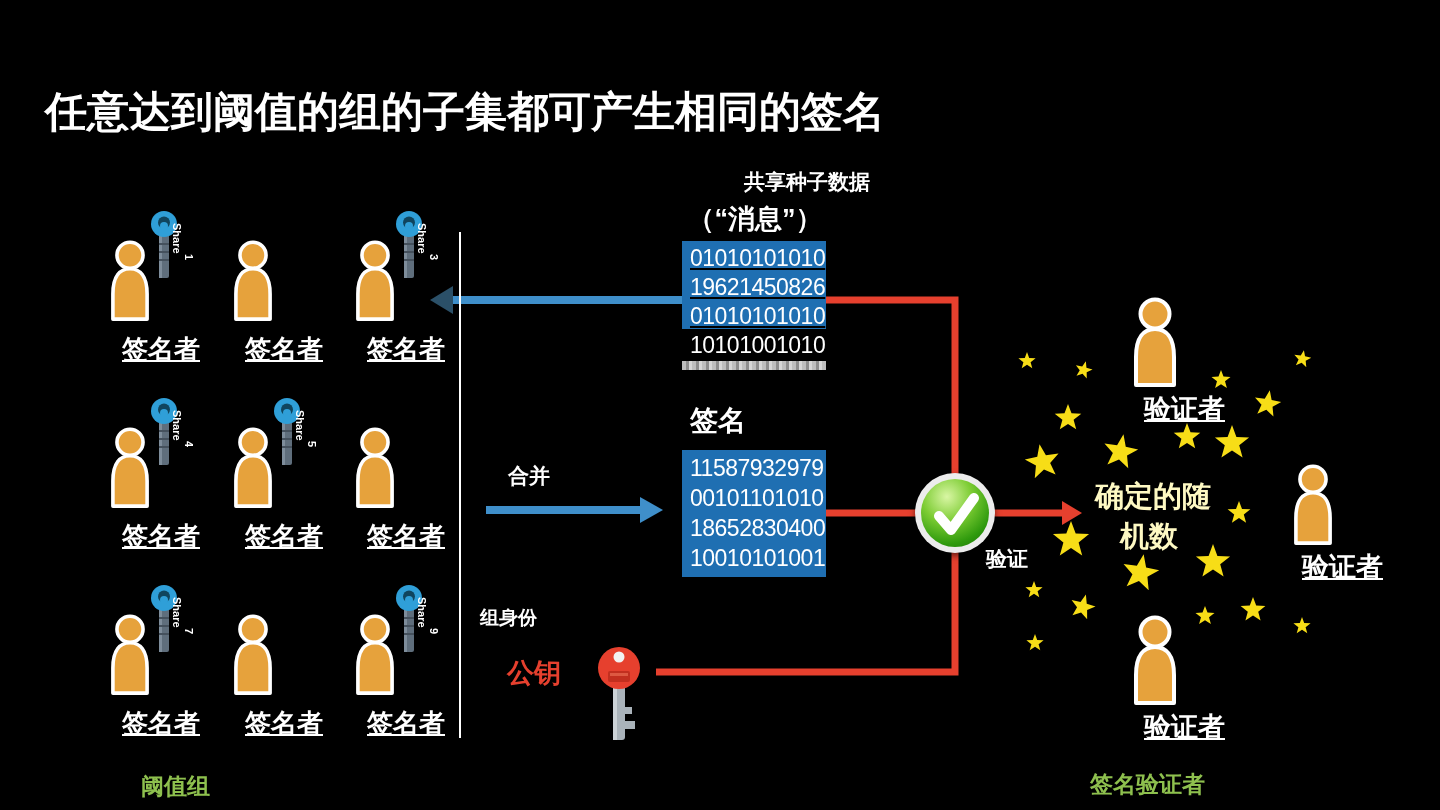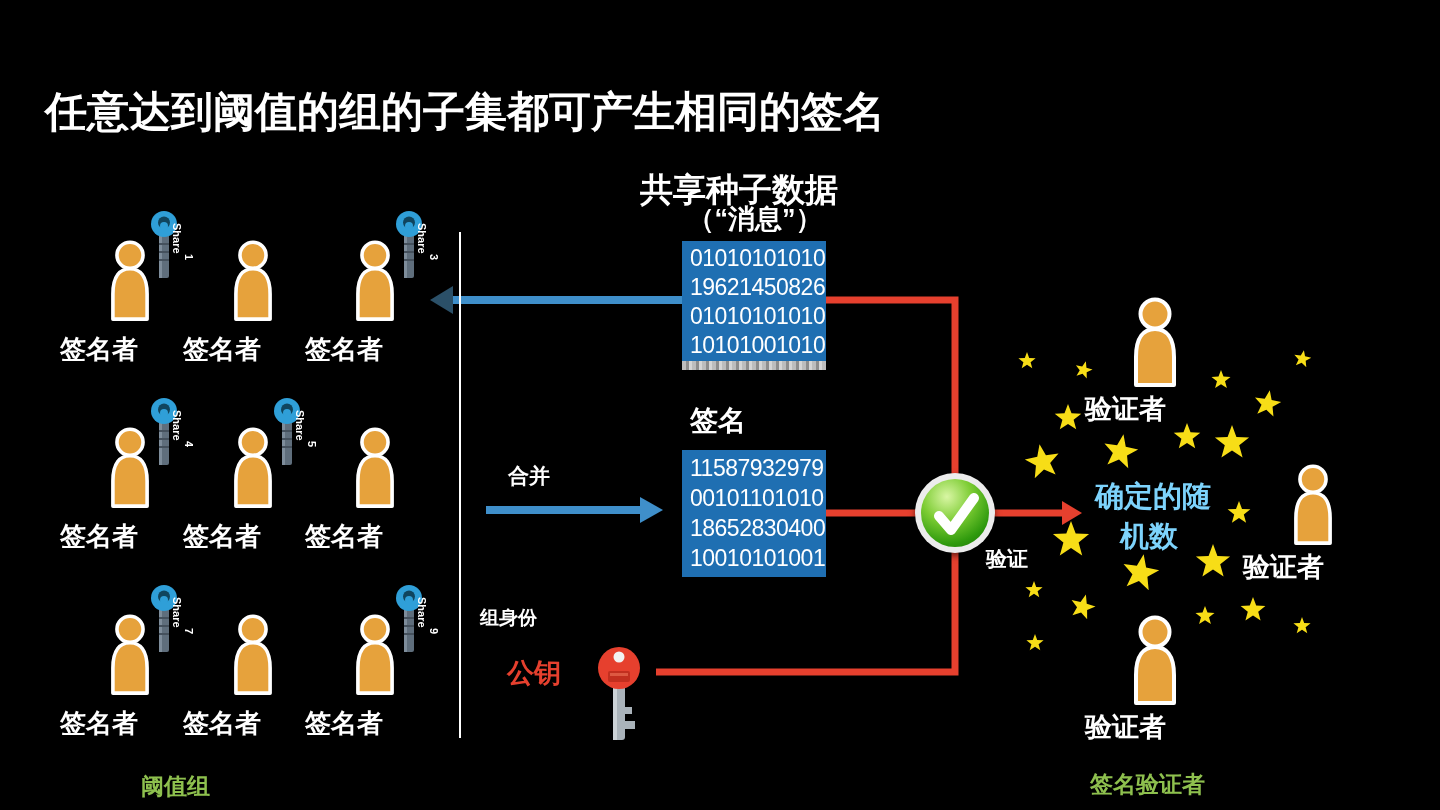--- a/index.html
+++ b/index.html
@@ -17,7 +17,7 @@
     background:repeating-linear-gradient(90deg,#bdbdbd 0 4px,#8d8d8d 4px 7px,#d6d6d6 7px 10px);}
   
   .whead{position:absolute;color:#fff;font-weight:bold;}
-  #msg-h1{left:640px;top:168px;width:230px;text-align:left;font-size:33px;}
+  #msg-h1{left:640px;top:168px;width:230px;text-align:right;font-size:21px;}
   #msg-h2{left:640px;top:201px;width:230px;text-align:center;font-size:27px;}
   #sig-h{left:690px;top:402px;font-size:28px;}
   #merge-label{left:508px;top:462px;font-size:21px;}

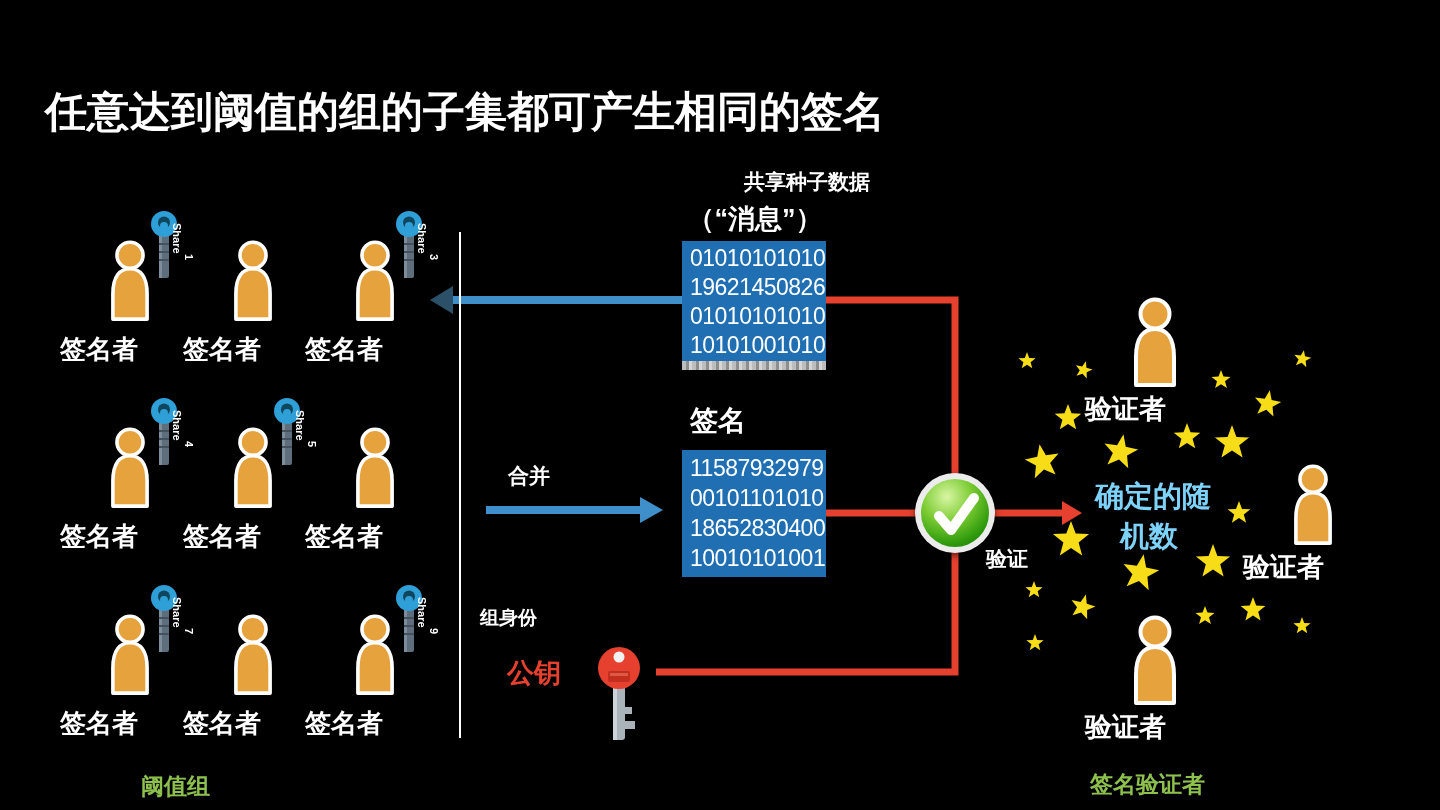--- a/index.html
+++ b/index.html
@@ -9,7 +9,7 @@
   #slide-title{position:absolute;left:45px;top:84px;font-size:42px;font-weight:bold;color:#fff;white-space:nowrap;}
   
   .bitbox{position:absolute;width:144px;background:#1f6fb2;padding:3px 0 0 8px;box-sizing:border-box;}
-  #msg-box{left:682px;top:241px;height:120px;}
+  #msg-box{left:682px;top:241px;height:88px;text-decoration:underline;}
   #sig-box{left:682px;top:450px;height:127px;}
   .bitline{color:#fff;font-size:23px;letter-spacing:-0.5px;line-height:29px;height:29px;font-weight:400;}
   #sig-box .bitline{line-height:30px;height:30px;}

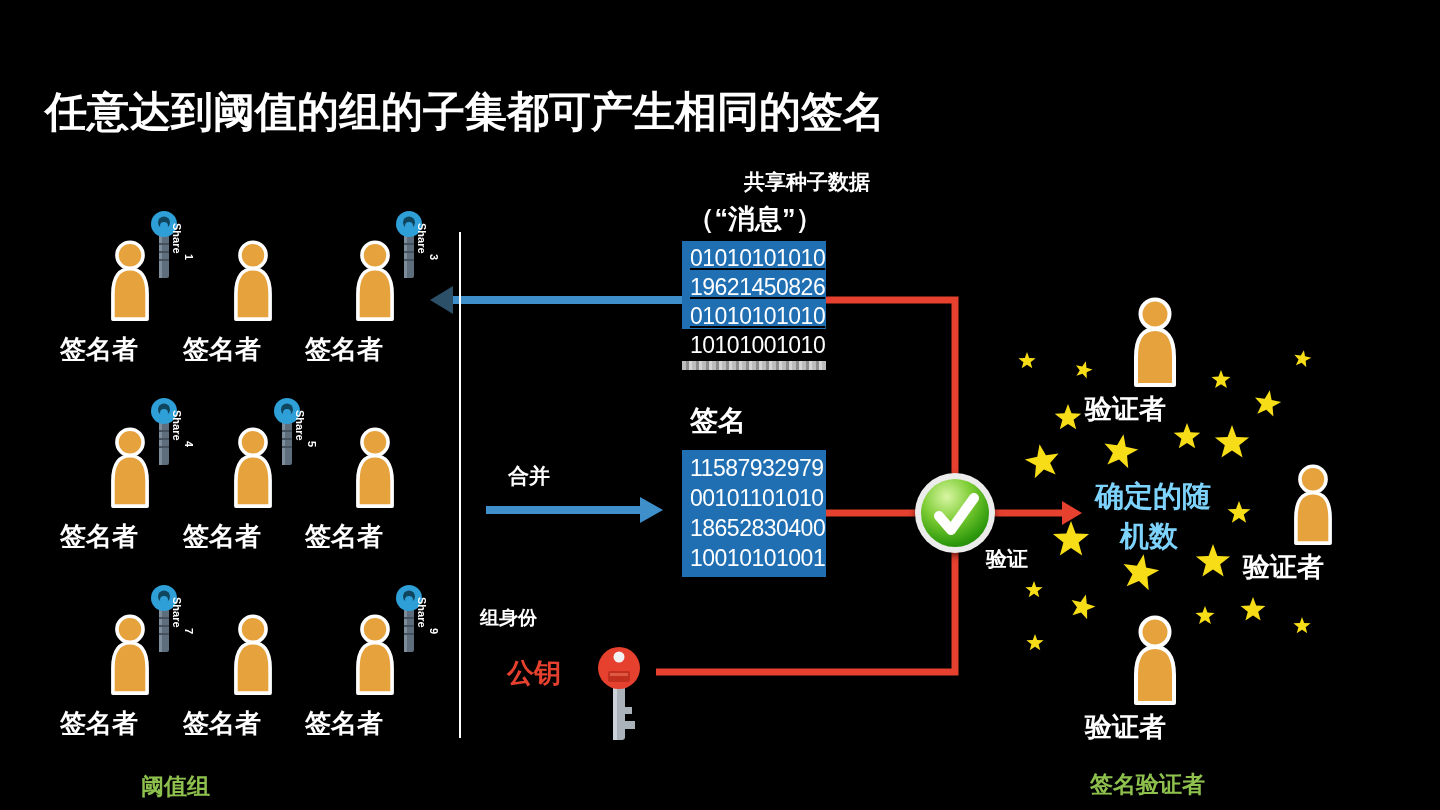--- a/index.html
+++ b/index.html
@@ -48,7 +48,7 @@
   #check svg{position:absolute;left:0;top:0;}
   
   .person{position:absolute;}
-  .plabel{position:absolute;width:140px;text-align:left;color:#fff;font-weight:bold;font-size:26px;}
+  .plabel{position:absolute;width:140px;text-align:right;color:#fff;font-weight:bold;font-size:26px;text-decoration:underline;}
   .vlabel{font-size:27px;}
   .keywrap{position:absolute;width:60px;height:78px;}
   .share-word,.share-num{position:absolute;color:#fff;font-weight:bold;font-size:11px;

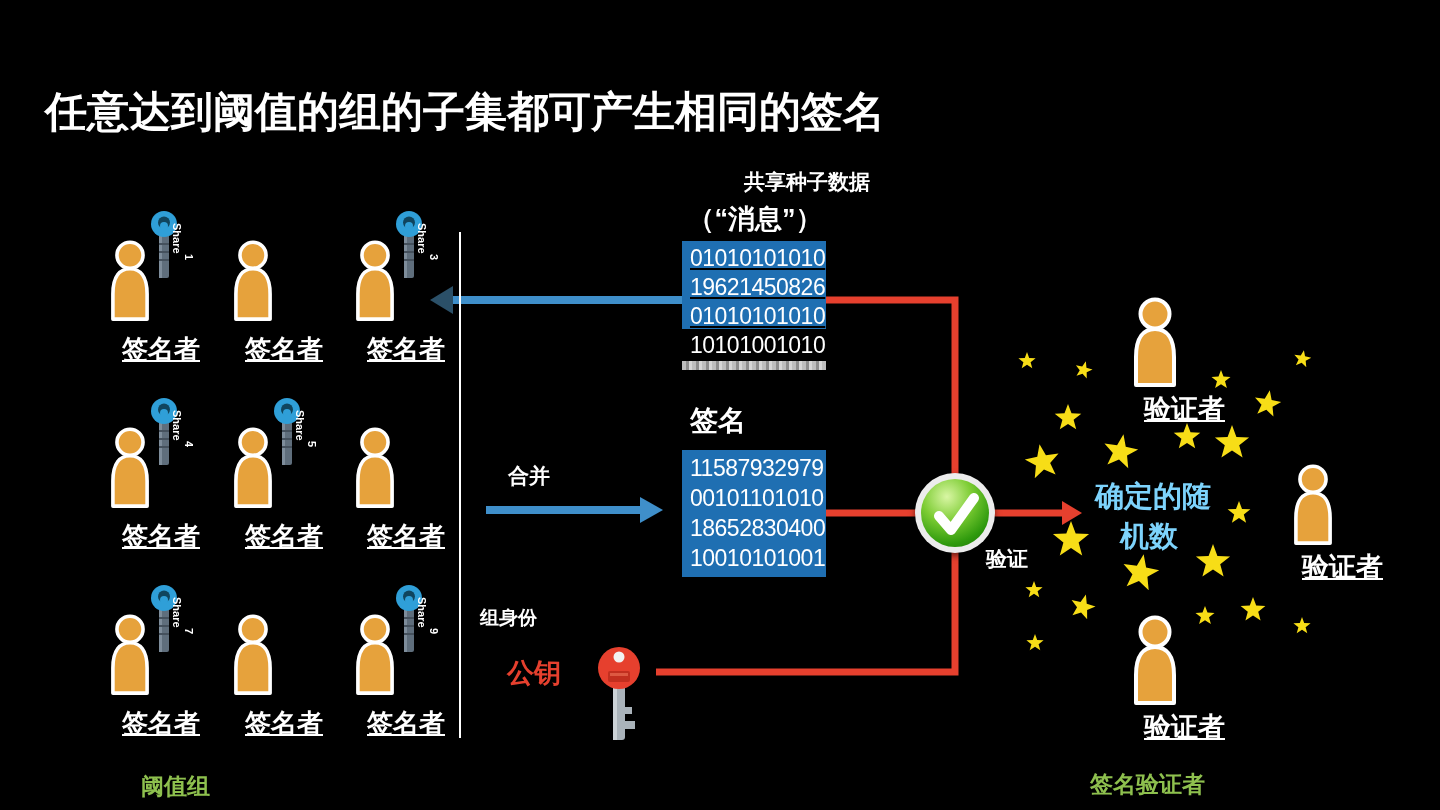--- a/index.html
+++ b/index.html
@@ -24,7 +24,7 @@
   #group-id-h{left:480px;top:605px;font-size:19px;}
   #pubkey-label{position:absolute;left:507px;top:655px;font-size:27px;font-weight:bold;color:#e6402e;}
   #verify-label{left:986px;top:545px;font-size:21px;}
-  .result-line{position:absolute;color:#7dd3fc;font-weight:bold;font-size:29px;}
+  .result-line{position:absolute;color:#fef9c3;font-weight:bold;font-size:29px;}
   #result-1{left:1095px;top:477px;}
   #result-2{left:1120px;top:517px;}
   .caption{position:absolute;color:#8ec04e;font-weight:bold;font-size:23px;}

